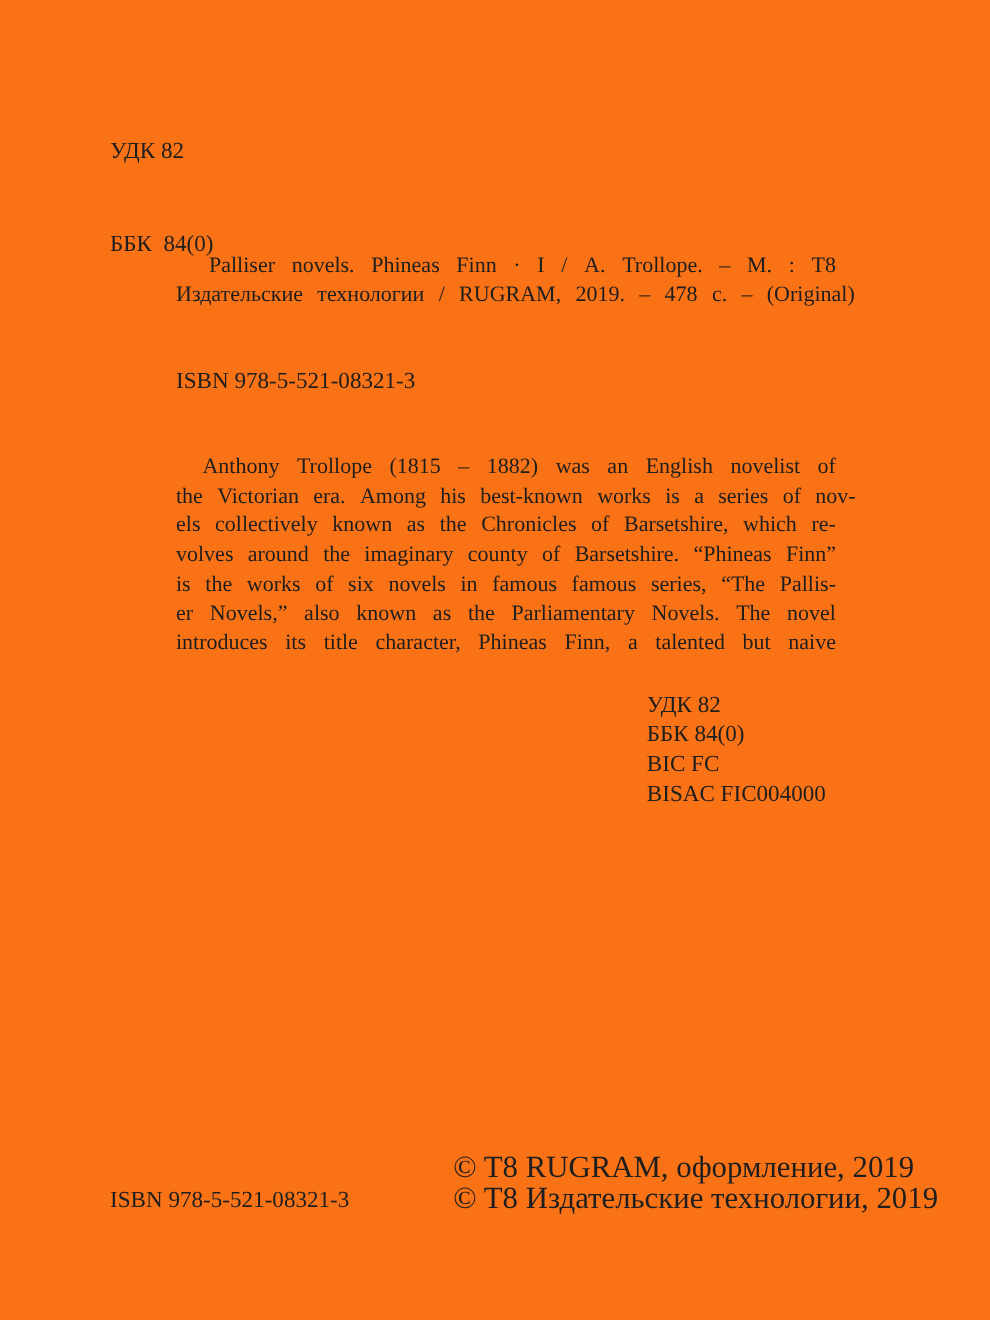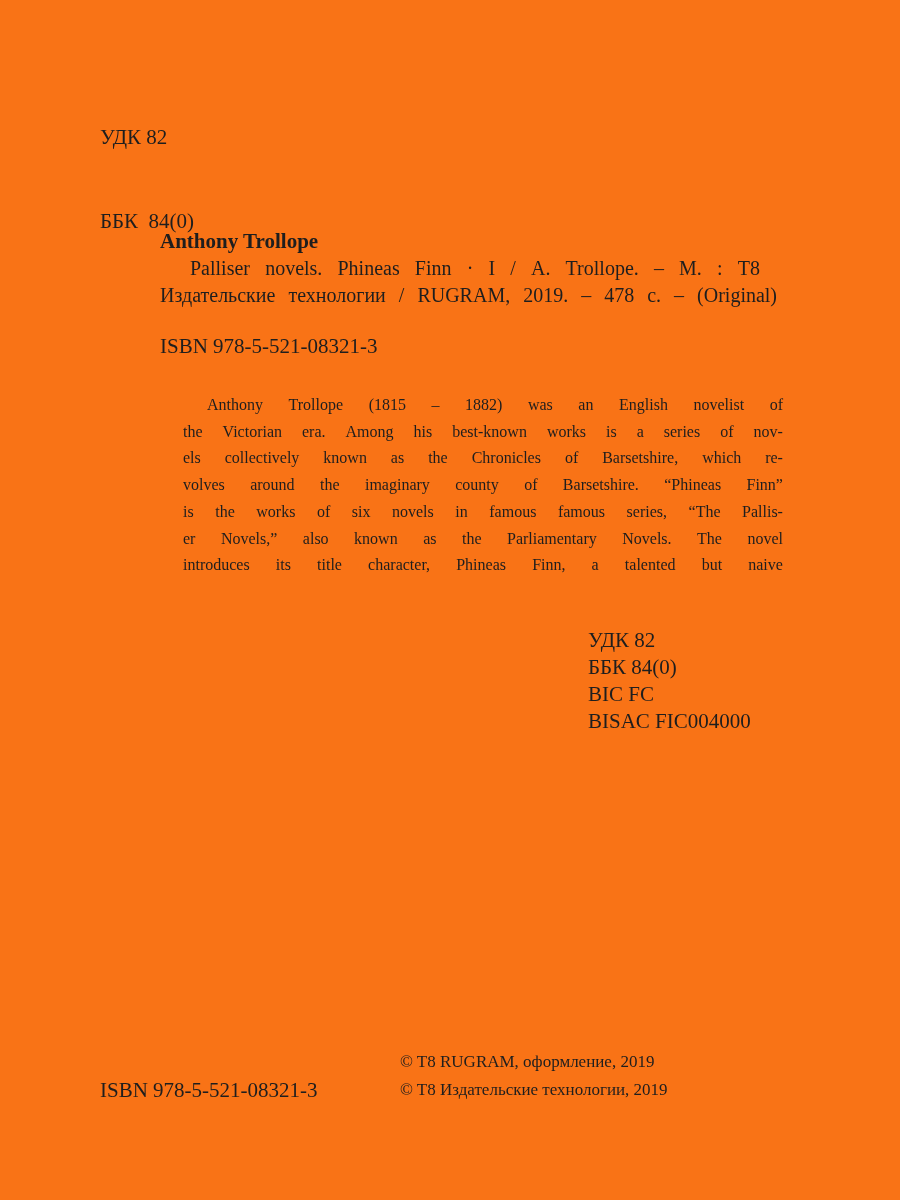--- a/index.html
+++ b/index.html
@@ -80,7 +80,6 @@
   </div>
 
   <div id="imprint" class="abs">
-    <div class="author">Anthony Trollope</div>
     <div class="jline indent30">
         <span>Palliser</span>
         <span>novels.</span>

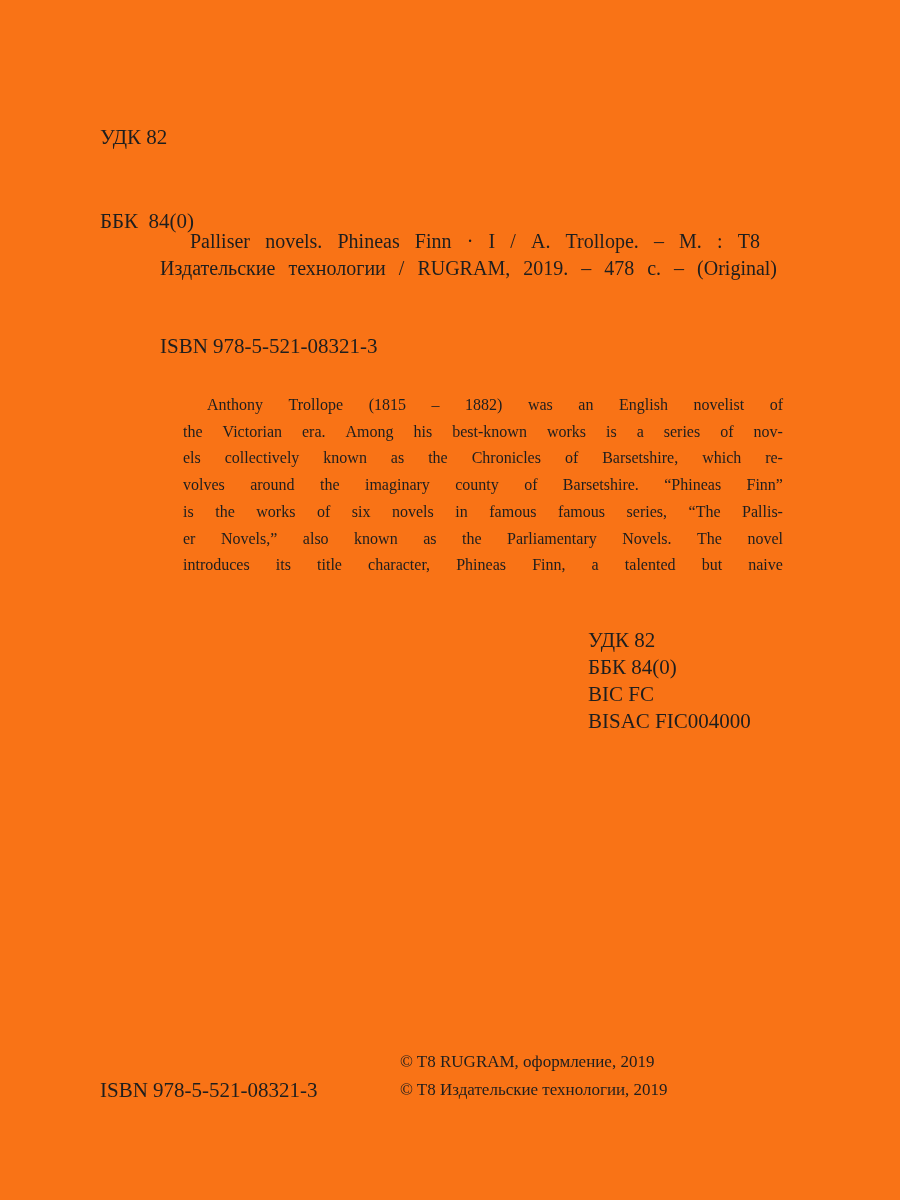--- a/index.html
+++ b/index.html
@@ -49,8 +49,8 @@
 
   
   #annotation {
-    left: 160px; top: 392px; width: 600px;
-    font-size: 16px; line-height: 26.7px; margin-left: 23px;
+    left: 160px; top: 411px; width: 600px;
+    font-size: 20px; line-height: 26.7px;
   }
 
   

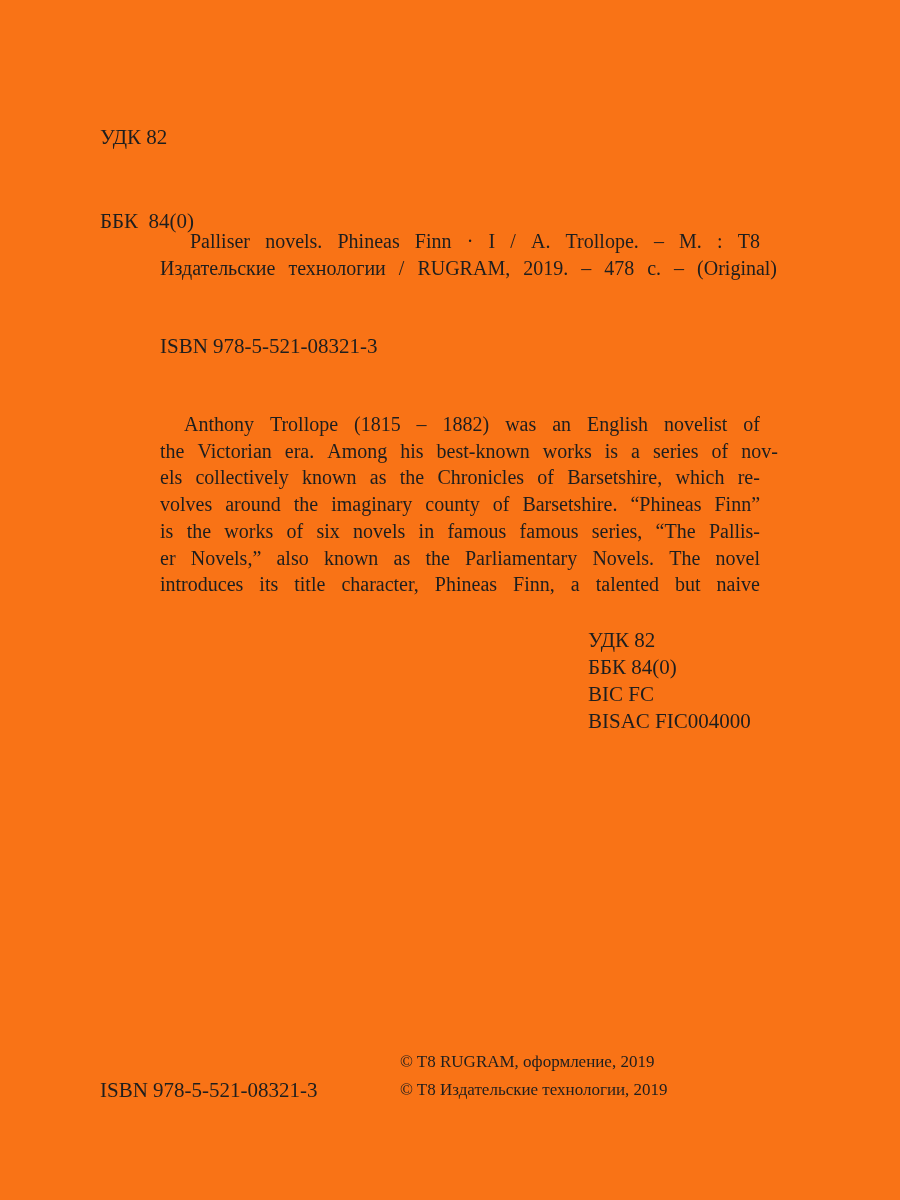--- a/index.html
+++ b/index.html
@@ -65,8 +65,8 @@
     font-size: 21px; line-height: 28px;
   }
   #footer-copyrights {
-    left: 400px; top: 1048px;
-    font-size: 17px; line-height: 28px;
+    left: 412px; top: 1048px;
+    font-size: 28px; line-height: 28px;
   }
 </style>
 </head>

